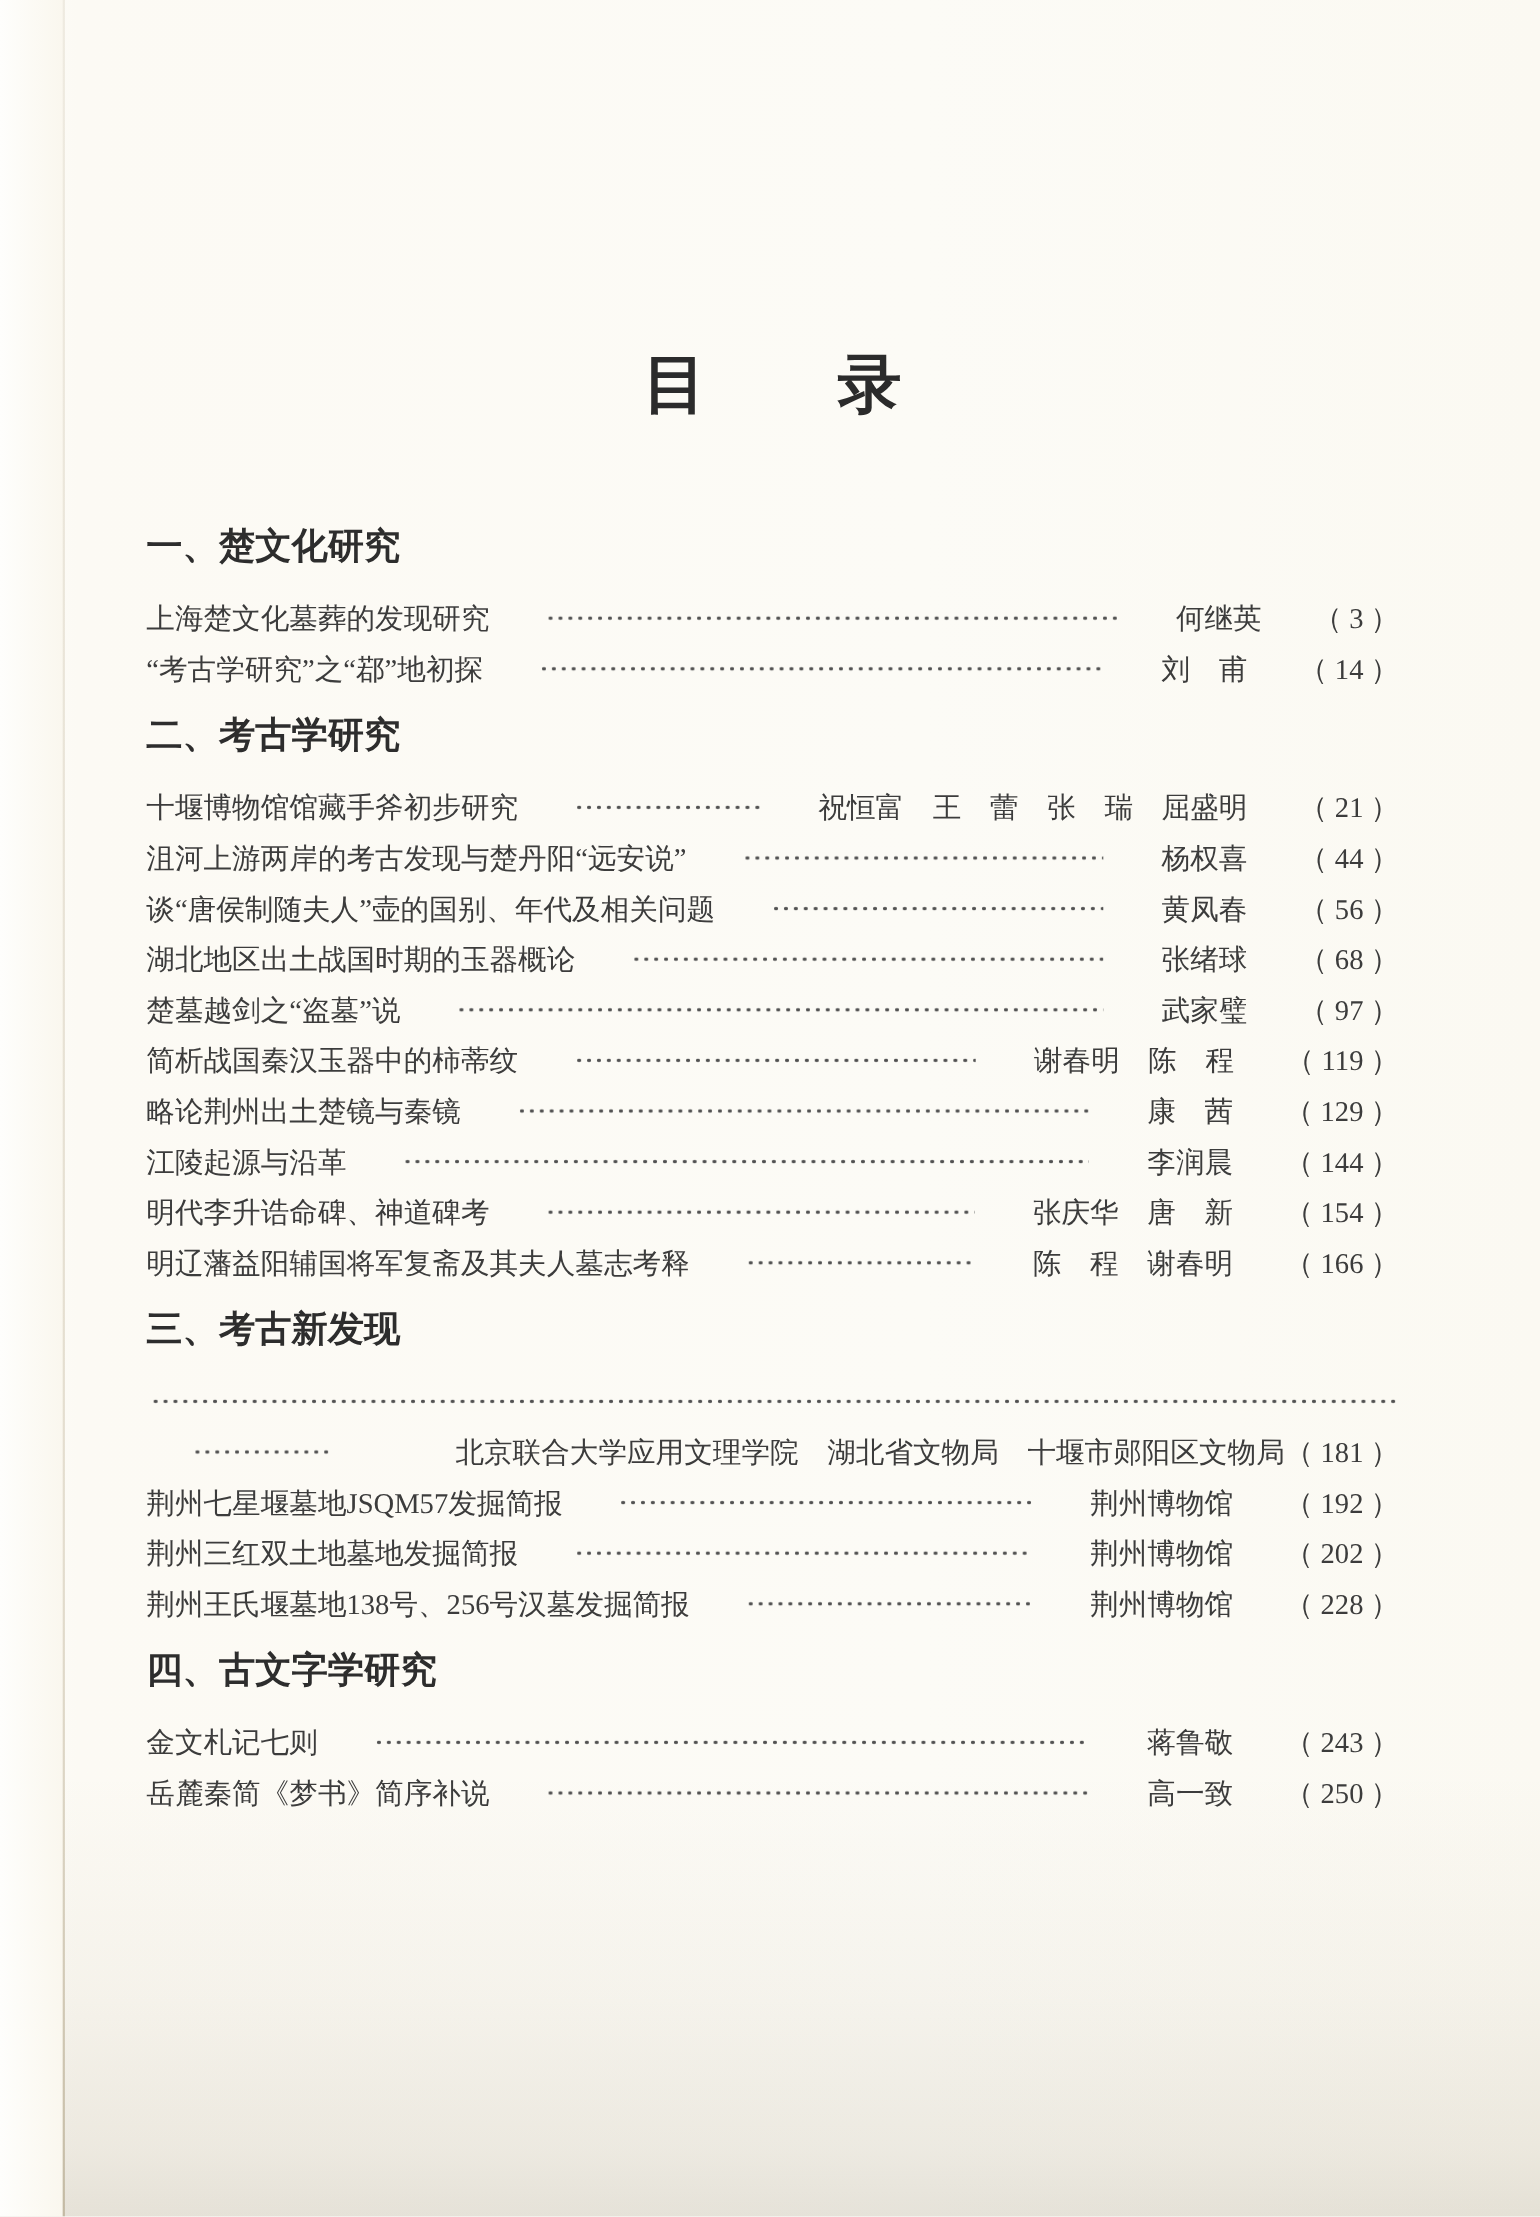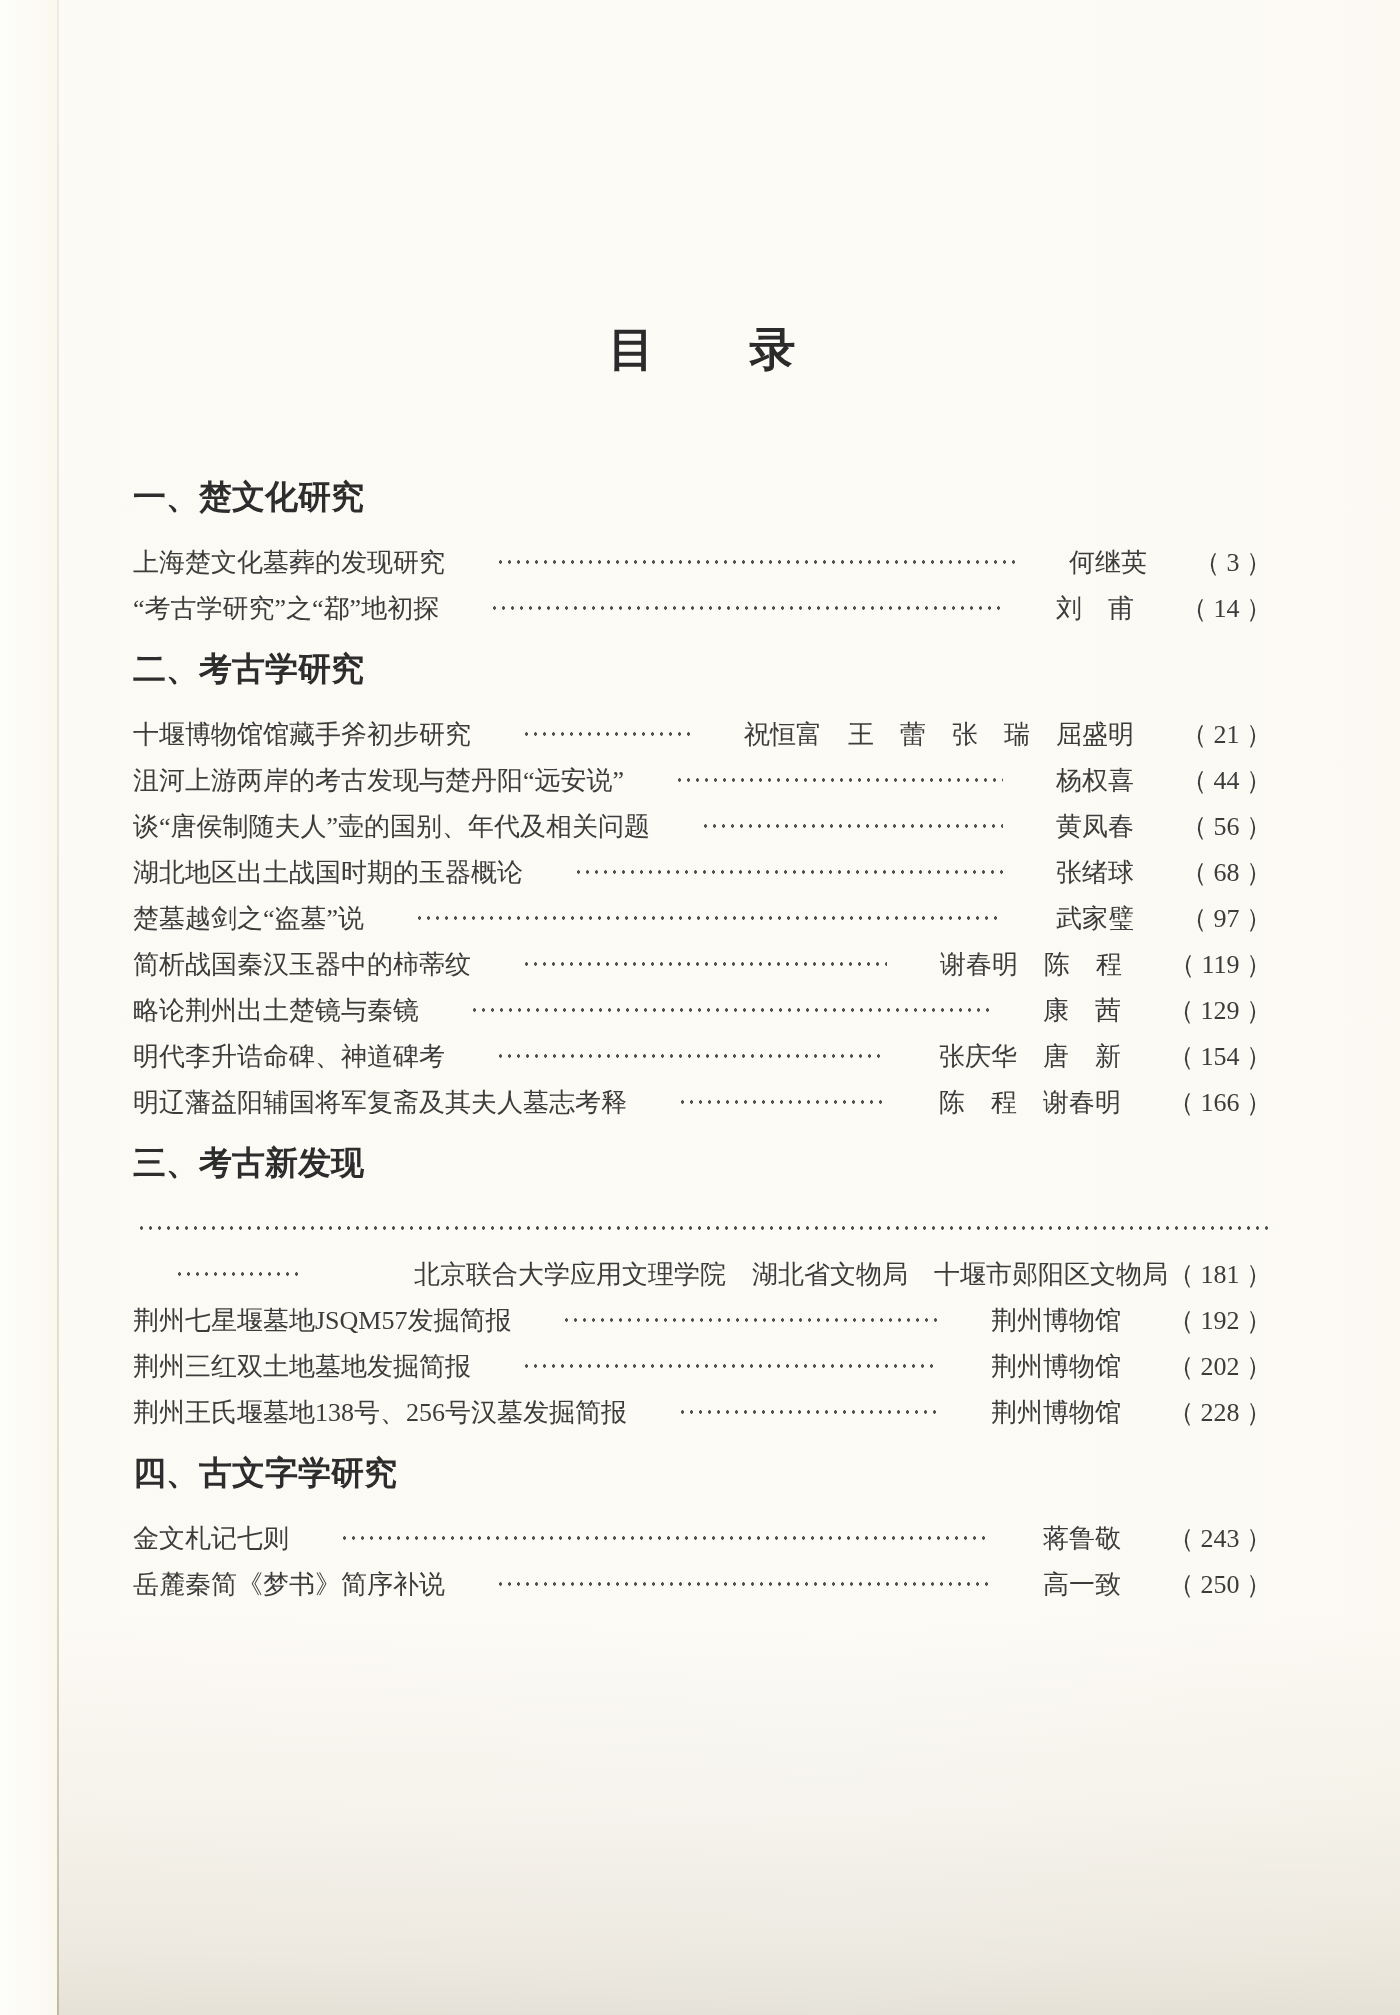--- a/index.html
+++ b/index.html
@@ -36,7 +36,7 @@
   }
   .toc-title {
     margin:0; height:55px; line-height:55px;
-    text-align:center; font-size:46px; font-weight:700; letter-spacing:1px;
+    text-align:center; font-size:58px; font-weight:700; letter-spacing:1px;
     color:#2b2b2b; white-space:pre;
   }
   .sec {

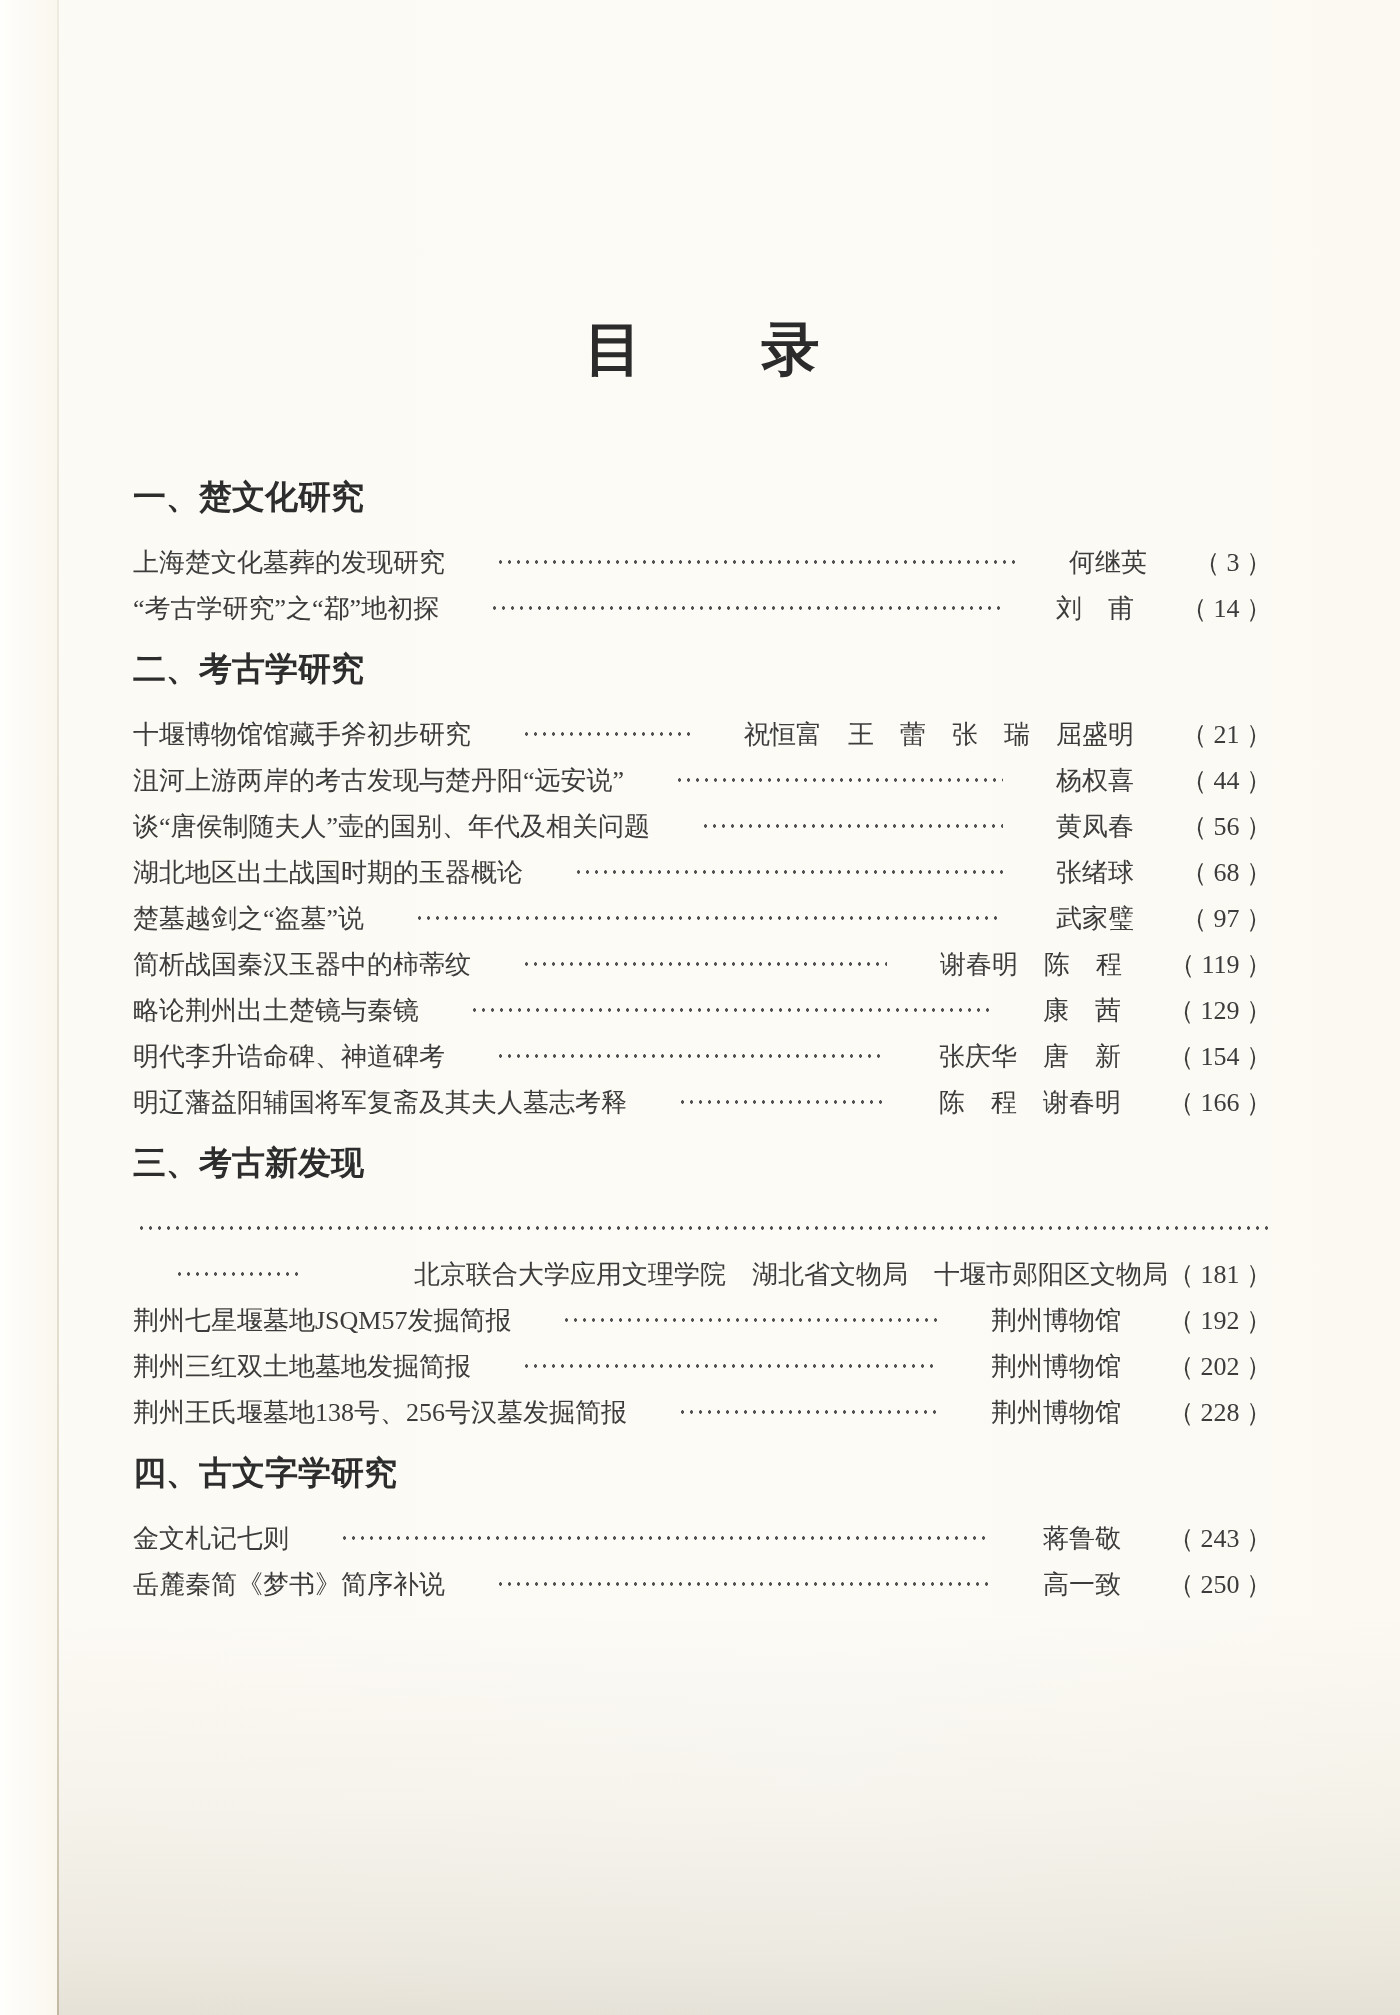--- a/index.html
+++ b/index.html
@@ -133,6 +133,12 @@
           <span class="p">（ 129 ）</span>
         </div>
         <div class="row">
+          <span class="t">江陵起源与沿革</span>
+          <span class="leader"></span>
+          <span class="a">李润晨</span>
+          <span class="p">（ 144 ）</span>
+        </div>
+        <div class="row">
           <span class="t">明代李升诰命碑、神道碑考</span>
           <span class="leader"></span>
           <span class="a">张庆华　唐　新</span>

